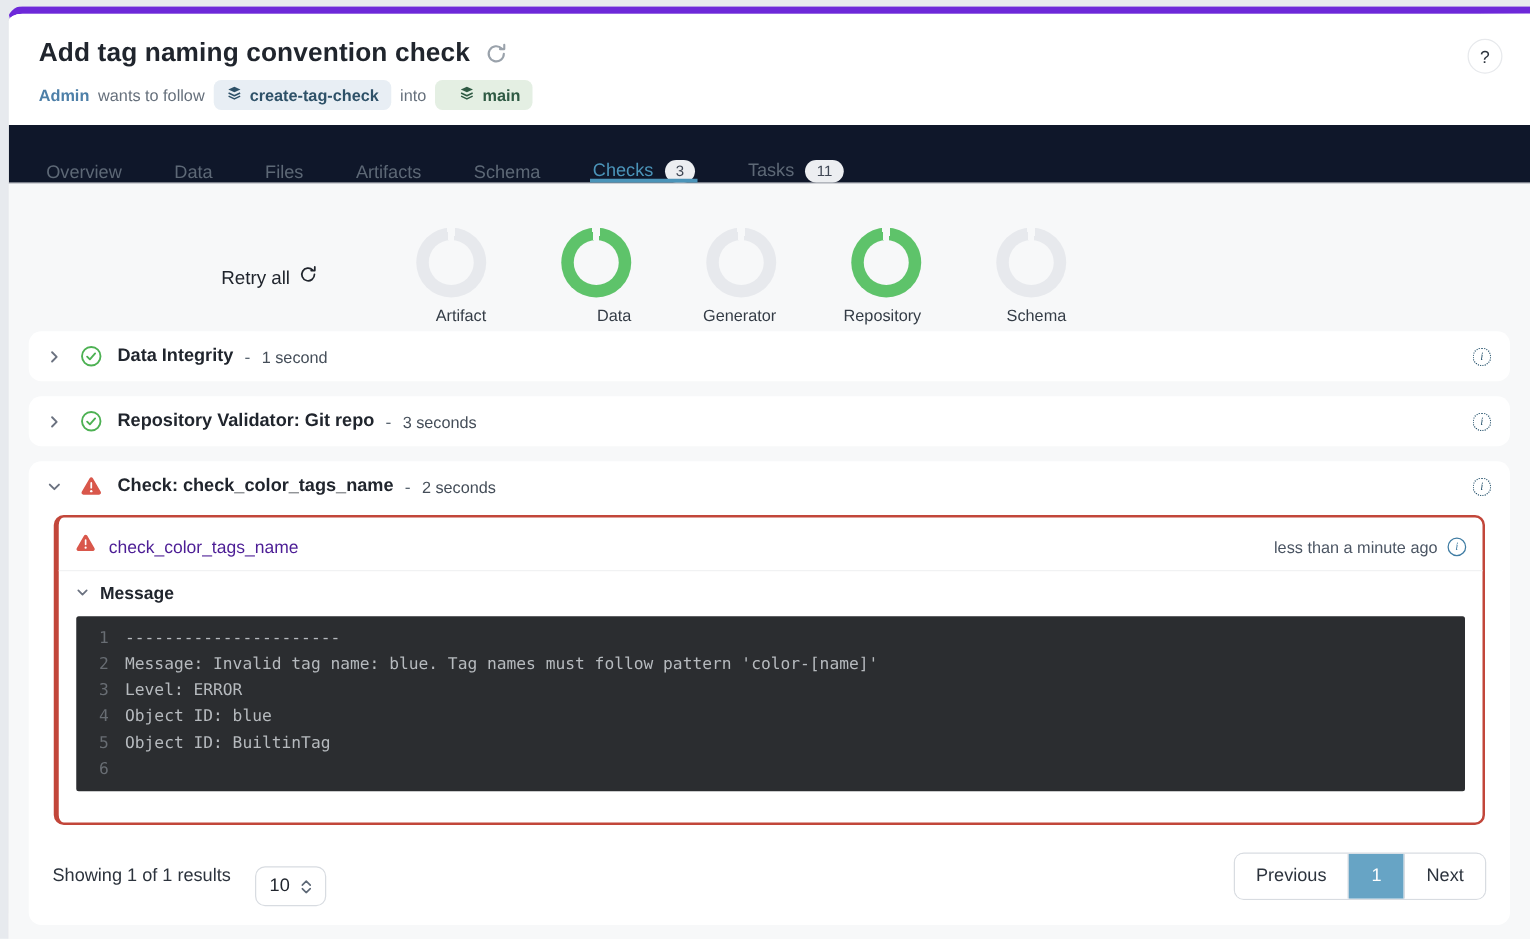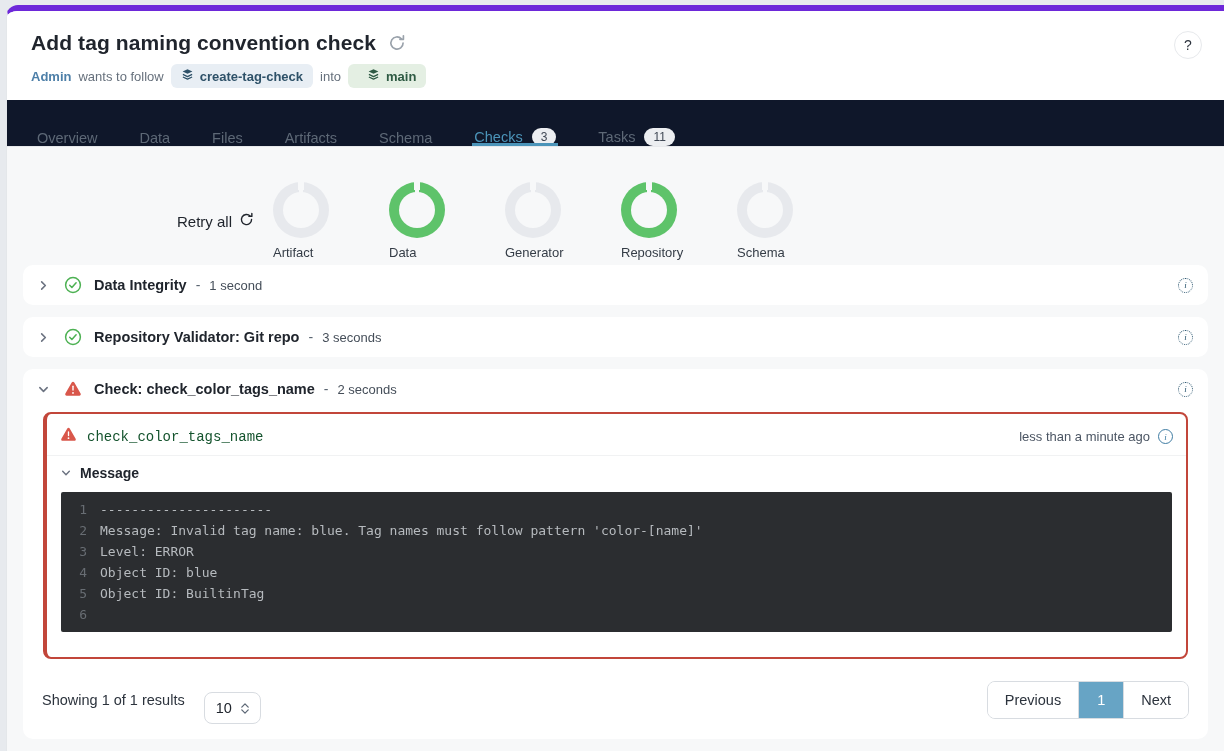--- a/index.html
+++ b/index.html
@@ -42,7 +42,7 @@
                background:none; border:none; font-size:15px; color:#20252d; cursor:pointer;
                font-family:"Liberation Sans", sans-serif; }
   .donuts { display:flex; }
-  .donut-wrap { width:116px; display:flex; flex-direction:column; align-items:flex-start; }
+  .donut-wrap { width:116px; display:flex; flex-direction:column; align-items:flex-end; }
   .donut { width:56px; height:56px; border-radius:50%; position:relative; cursor:pointer; }
   .donut .hole { position:absolute; inset:10px; border-radius:50%; background:#f7f8f9; }
   .donut-label { margin-top:7px; font-size:13px; color:#343c46; }

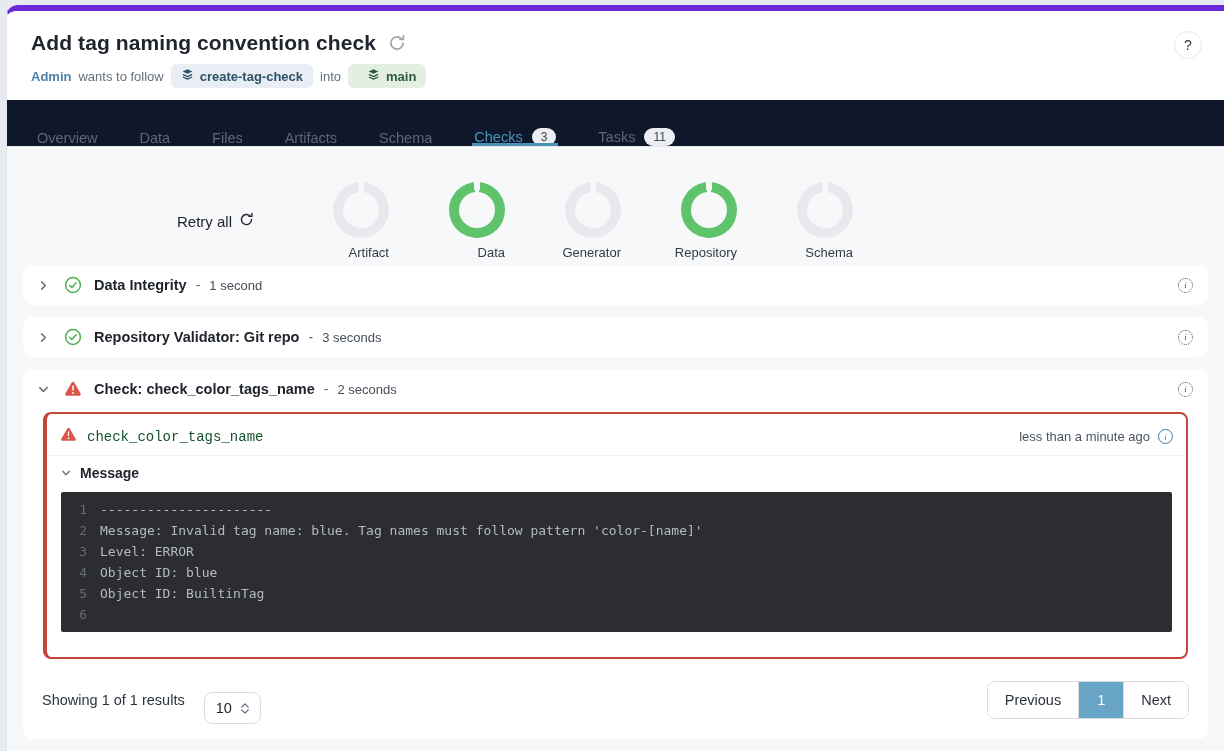--- a/index.html
+++ b/index.html
@@ -68,7 +68,7 @@
   .error-panel { margin:3px 20px 0; border:2px solid #c2463a; border-left-width:4px;
                  border-radius:8px; background:#fff; }
   .panel-head { display:flex; align-items:center; gap:10px; padding:13px 13px 9px; }
-  .panel-name { font-size:14px; color:#14532d;font-family:Liberation Mono, monospace; }
+  .panel-name { font-size:14px; color:#4c1d95; }
   .panel-right { margin-left:auto; display:flex; align-items:center; gap:8px; }
   .timestamp { font-size:13px; color:#4b5563; }
   .msg-row { display:flex; align-items:center; gap:9px; padding:9px 14px 8px; border-top:1px solid #f1f2f3; }

